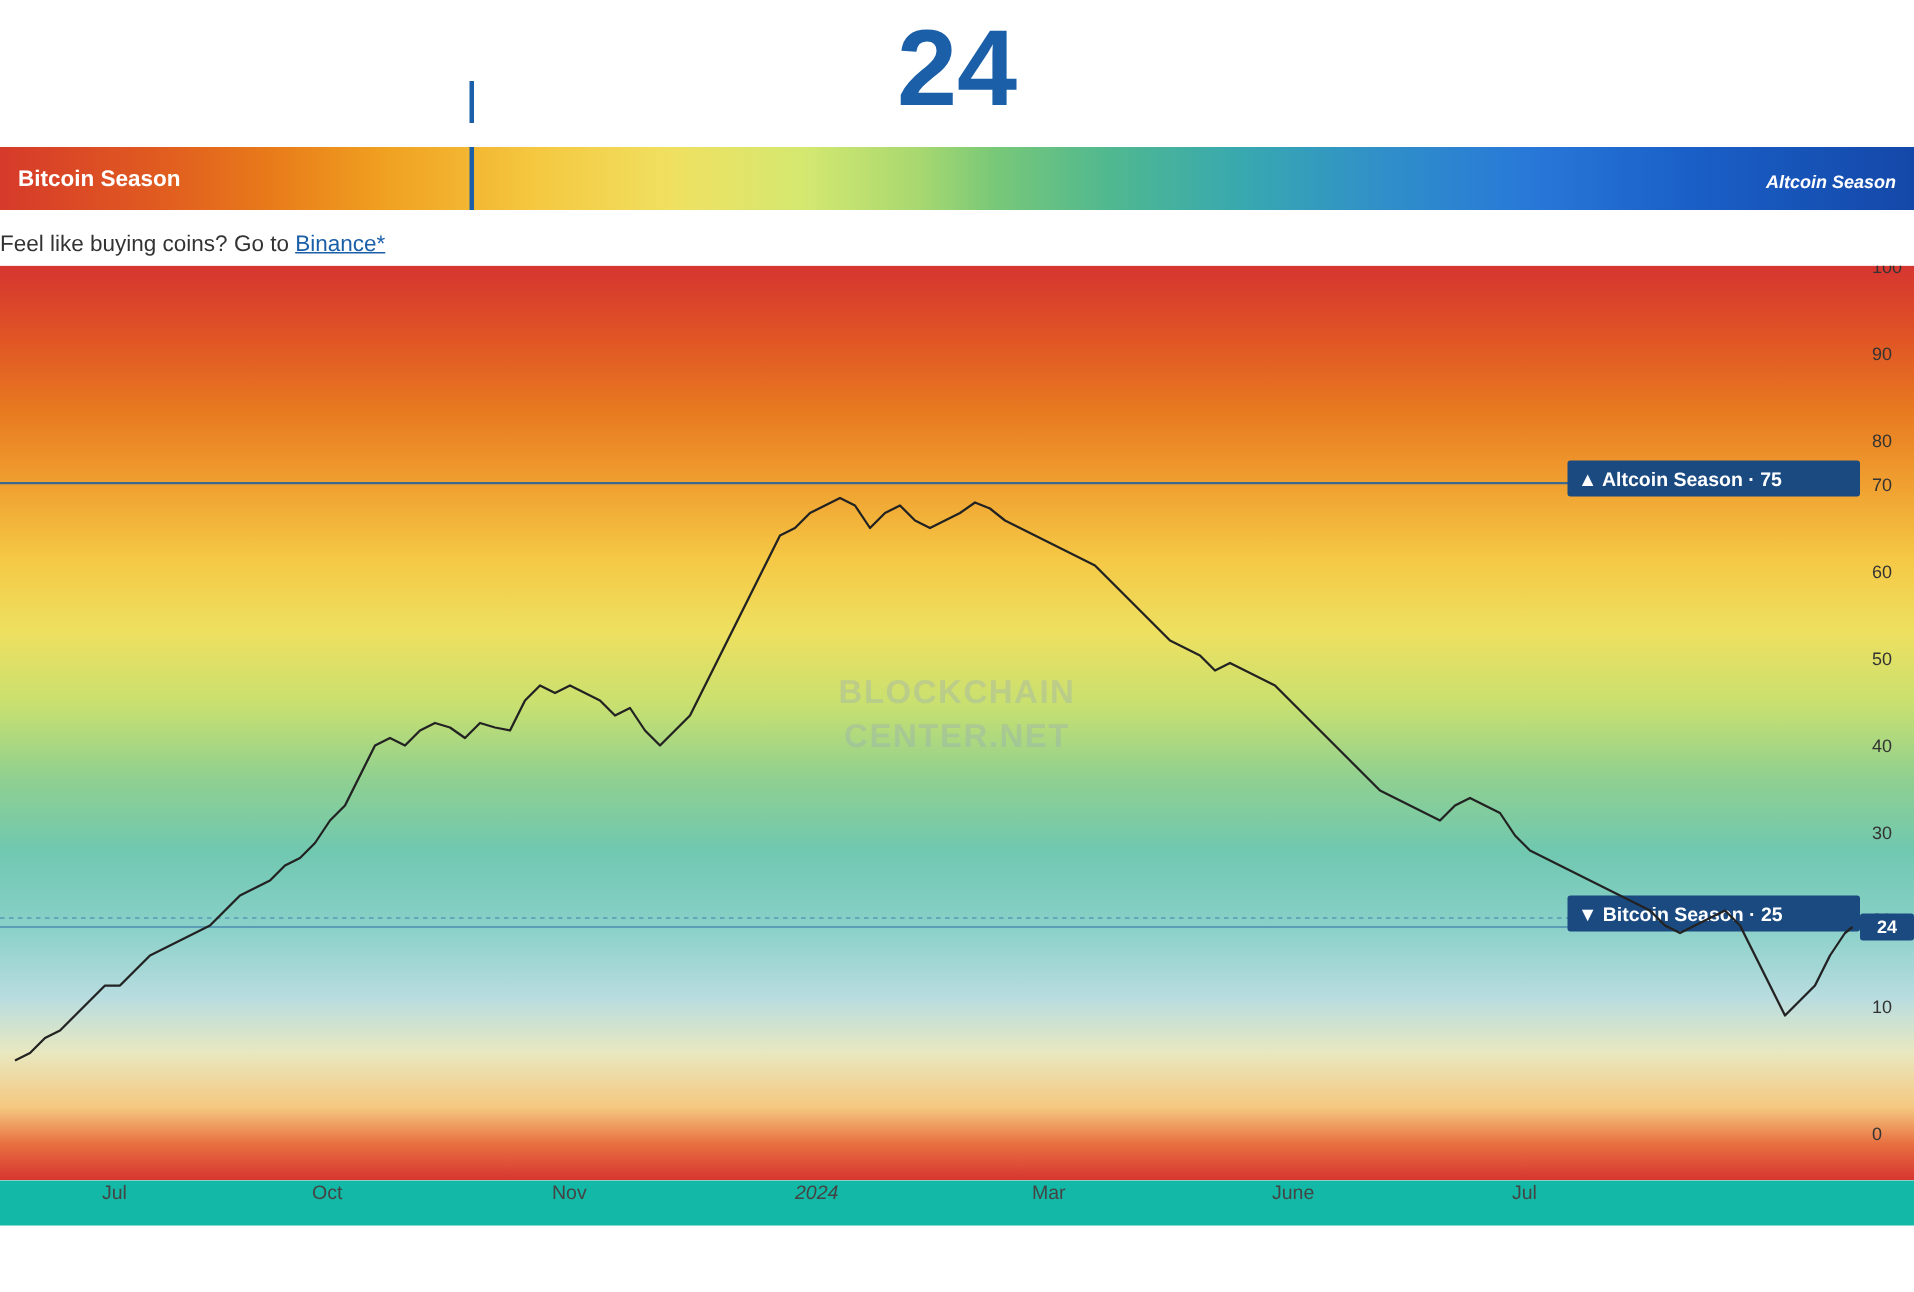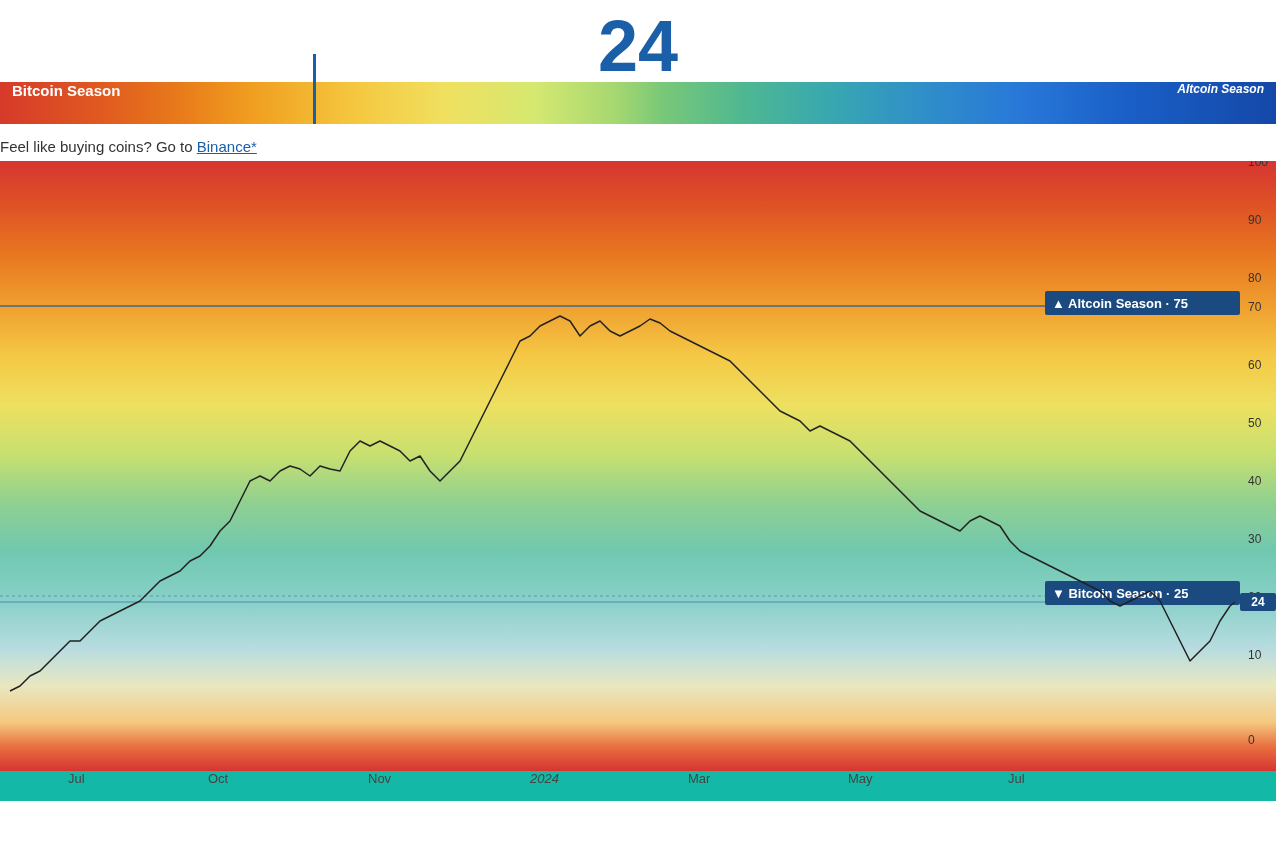--- a/index.html
+++ b/index.html
@@ -59,9 +59,10 @@
         #1448a8 100%
       );
       display: flex;
-      align-items: flex-start;
+      align-items: flex-end;
       justify-content: space-between;
-      padding: 0 12px;
+      padding: 12px 12px;
+      margin-top: 16px;
     }
     .bar-label-left {
       color: #fff;

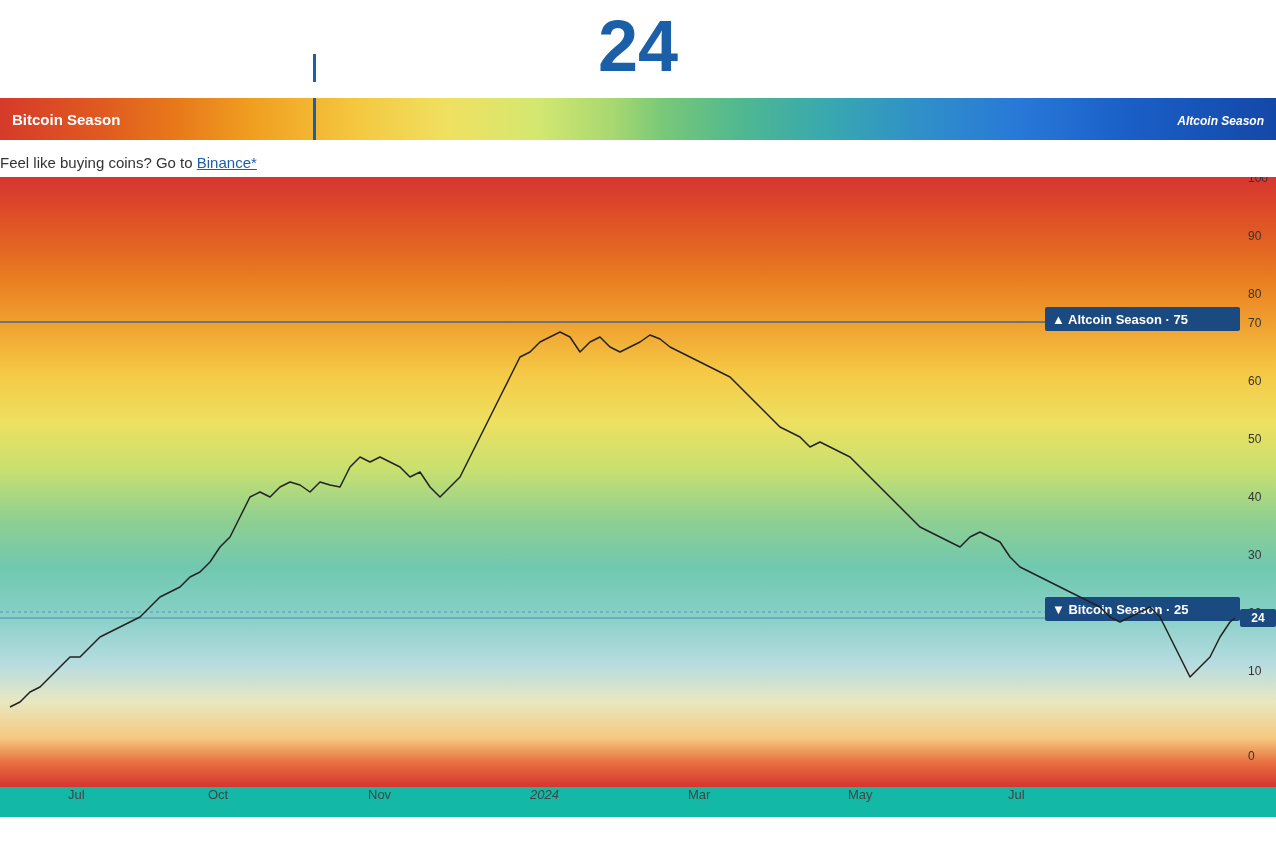--- a/index.html
+++ b/index.html
@@ -336,6 +336,10 @@
 
   </svg>
 
+  <div class="watermark">
+    <span>BLOCKCHAIN</span><br>
+    <span>CENTER.NET</span>
+  </div>
 
 </div>
 

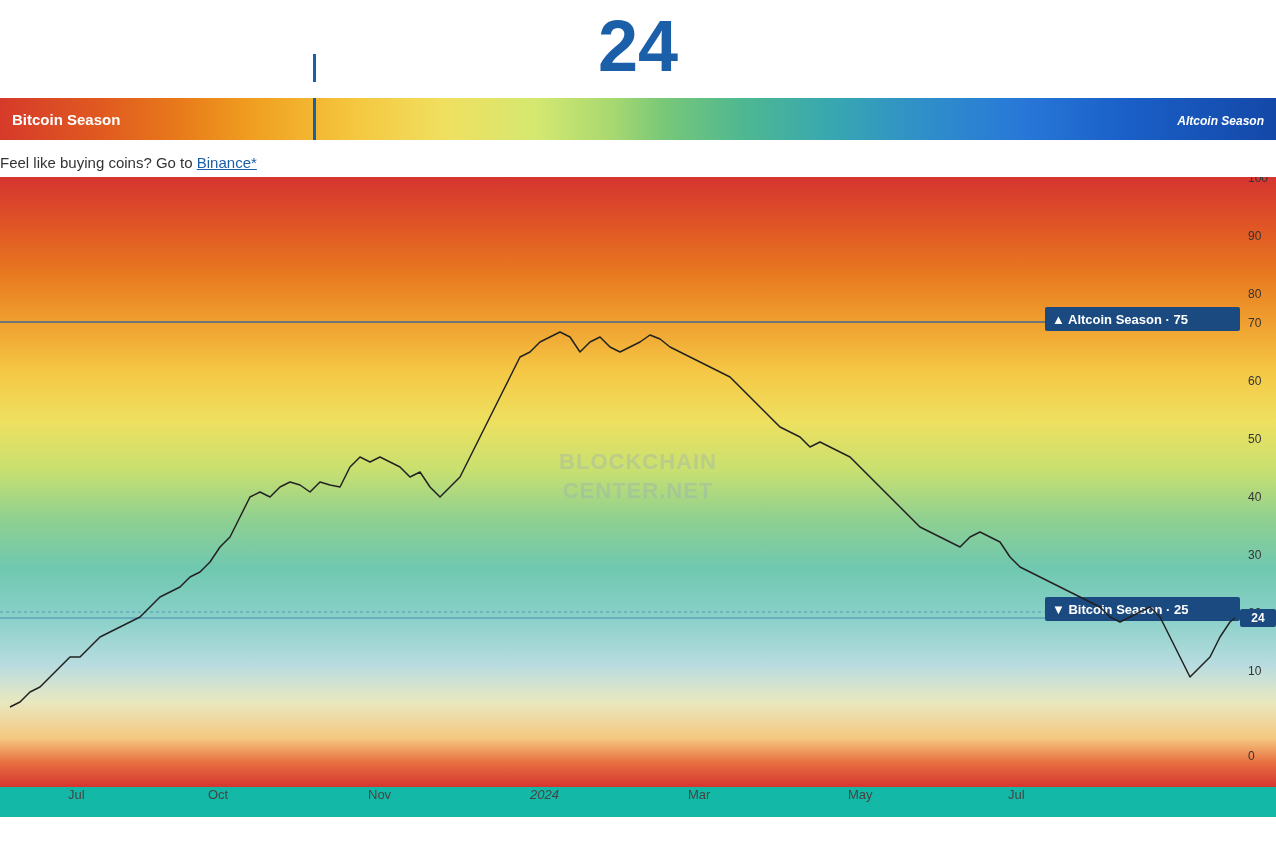--- a/index.html
+++ b/index.html
@@ -349,7 +349,7 @@
   <span class="x-label" style="left:368px;">Nov</span>
   <span class="x-label" style="left:530px;font-style:italic;">2024</span>
   <span class="x-label" style="left:688px;">Mar</span>
-  <span class="x-label" style="left:848px;">May</span>
+  <span class="x-label" style="left:848px;">June</span>
   <span class="x-label" style="left:1008px;">Jul</span>
 </div>
 

